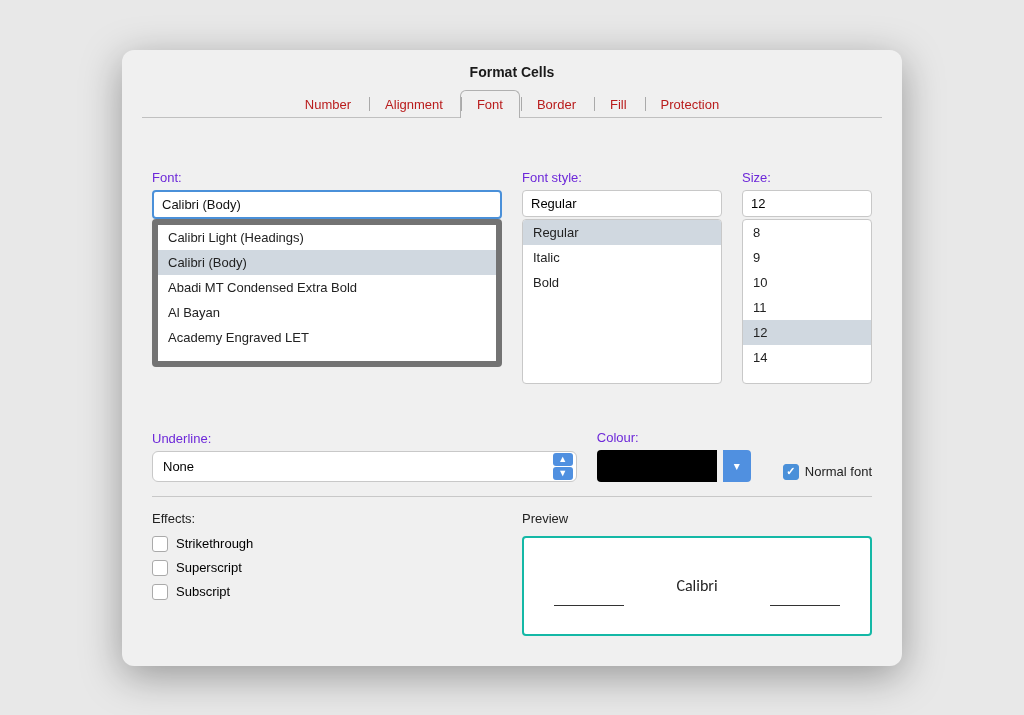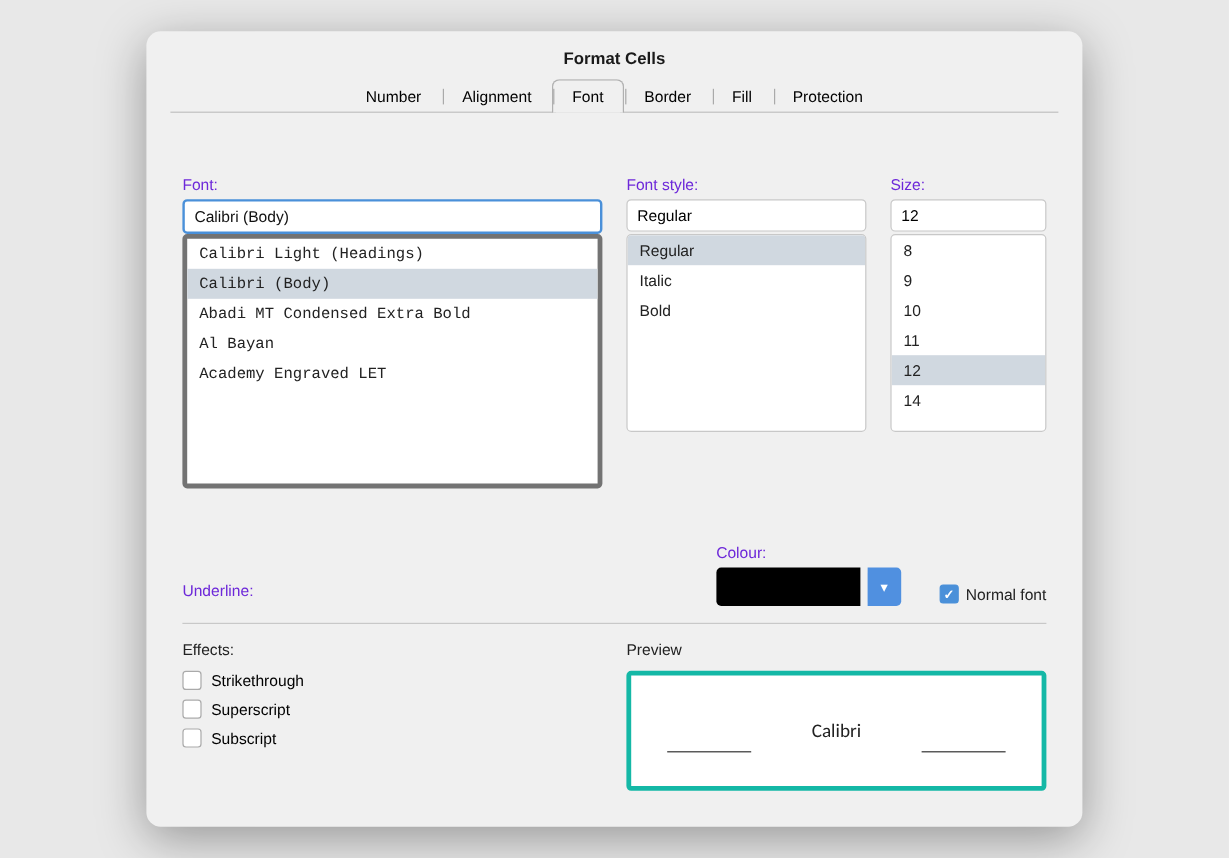--- a/index.html
+++ b/index.html
@@ -39,7 +39,7 @@
       padding: 6px 16px;
       font-size: 13px;
       cursor: pointer;
-      color: #000000;
+      color: #b91c1c;
       border: 1px solid transparent;
       border-bottom: none;
       border-radius: 6px 6px 0 0;

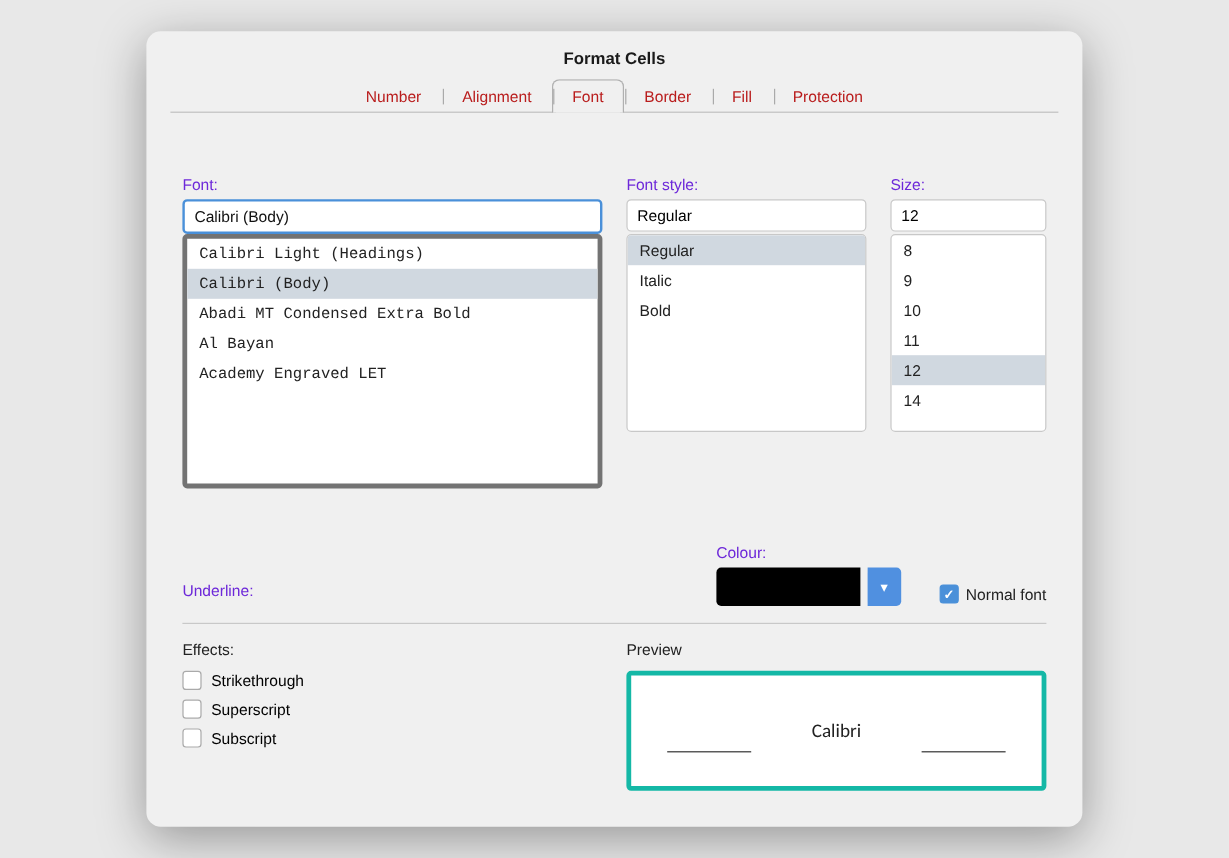--- a/index.html
+++ b/index.html
@@ -92,13 +92,12 @@
       color: #111;
     }
     .font-list {
-      border: 4px solid #737373;
+      border: 6px solid #737373;
       border-radius: 4px;
       background: white;
       overflow: hidden;
-      height: 212px;
+      height: 148px;
       overflow-y: auto;
-      font-family: Liberation Mono, monospace;
     }
     .font-list-item {
       padding: 5px 10px;

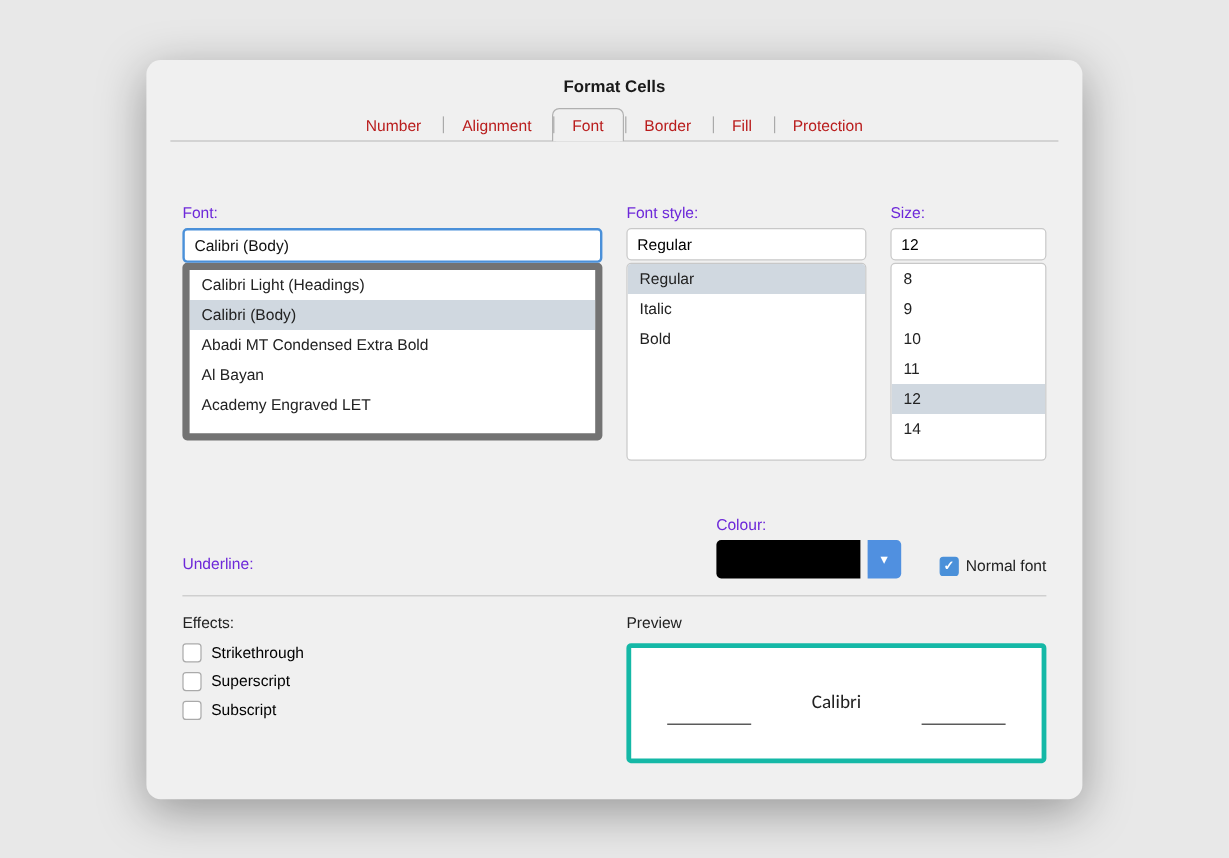--- a/index.html
+++ b/index.html
@@ -384,6 +384,19 @@
 
       <div class="underline-col">
         <div class="field-label">Underline:</div>
+        <div class="select-wrapper">
+          <select class="underline-select">
+            <option>None</option>
+            <option>Single</option>
+            <option>Double</option>
+            <option>Single Accounting</option>
+            <option>Double Accounting</option>
+          </select>
+          <div class="stepper-btn">
+            <div class="stepper-arrow">▲</div>
+            <div class="stepper-arrow">▼</div>
+          </div>
+        </div>
       </div>
 
       <div class="colour-col">

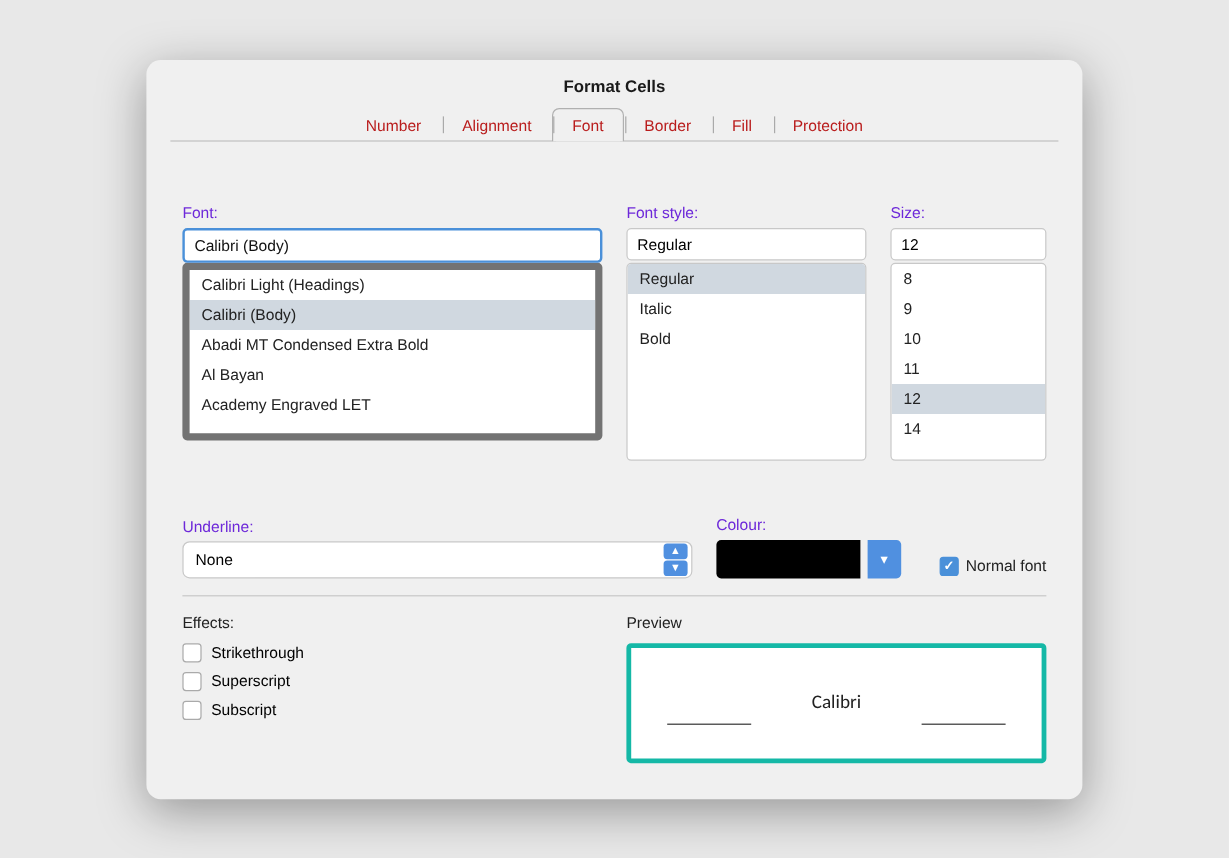--- a/index.html
+++ b/index.html
@@ -292,7 +292,7 @@
       cursor: pointer;
     }
     .preview-box {
-      border: 4px solid #14b8a6;
+      border: 2px solid #14b8a6;
       border-radius: 4px;
       background: white;
       height: 100px;

